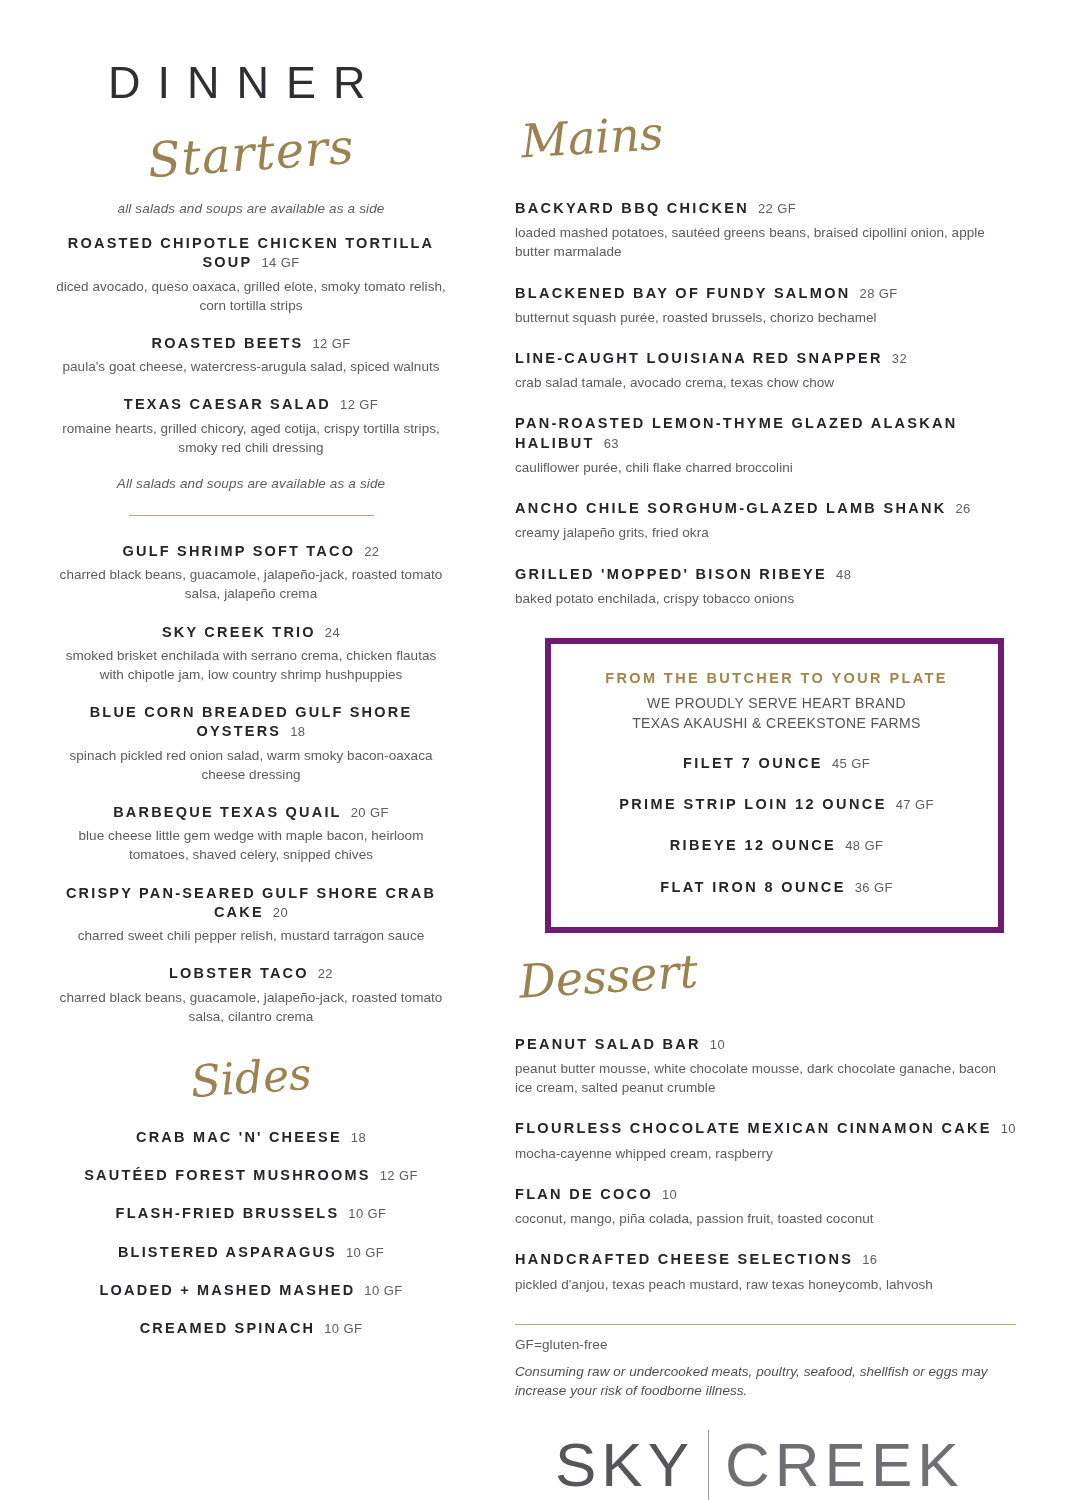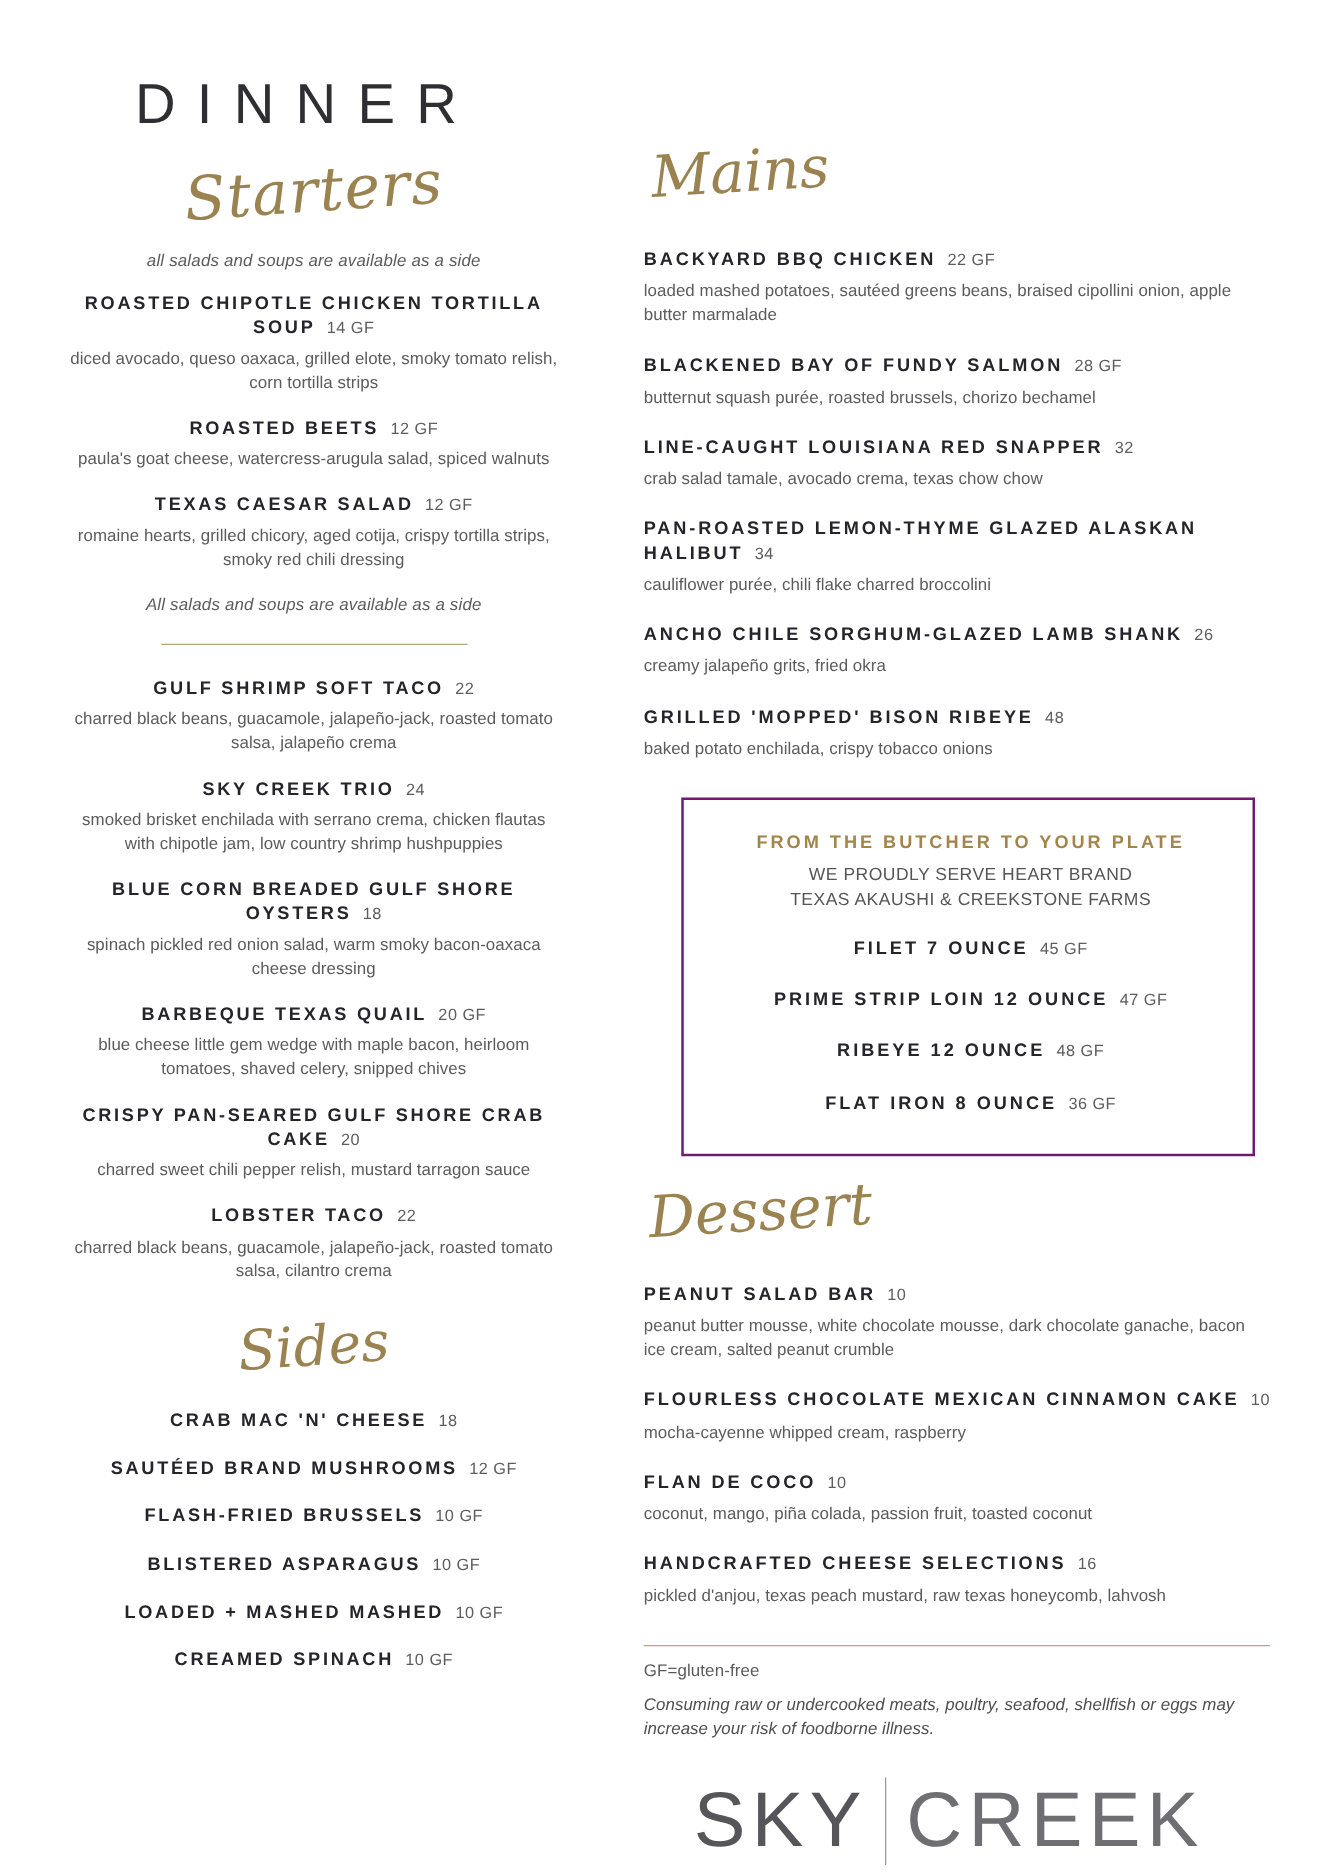--- a/index.html
+++ b/index.html
@@ -341,7 +341,7 @@
           <p class="item-desc">crab salad tamale, avocado crema, texas chow chow</p>
         </div>
         <div class="r-item">
-          <span class="item-name"><span>PAN-ROASTED LEMON-THYME GLAZED ALASKAN HALIBUT</span><span class="price">34</span></span>
+          <span class="item-name"><span>PAN-ROASTED LEMON-THYME GLAZED ALASKAN HALIBUT</span><span class="price">63</span></span>
           <p class="item-desc">cauliflower purée, chili flake charred broccolini</p>
         </div>
         <div class="r-item">

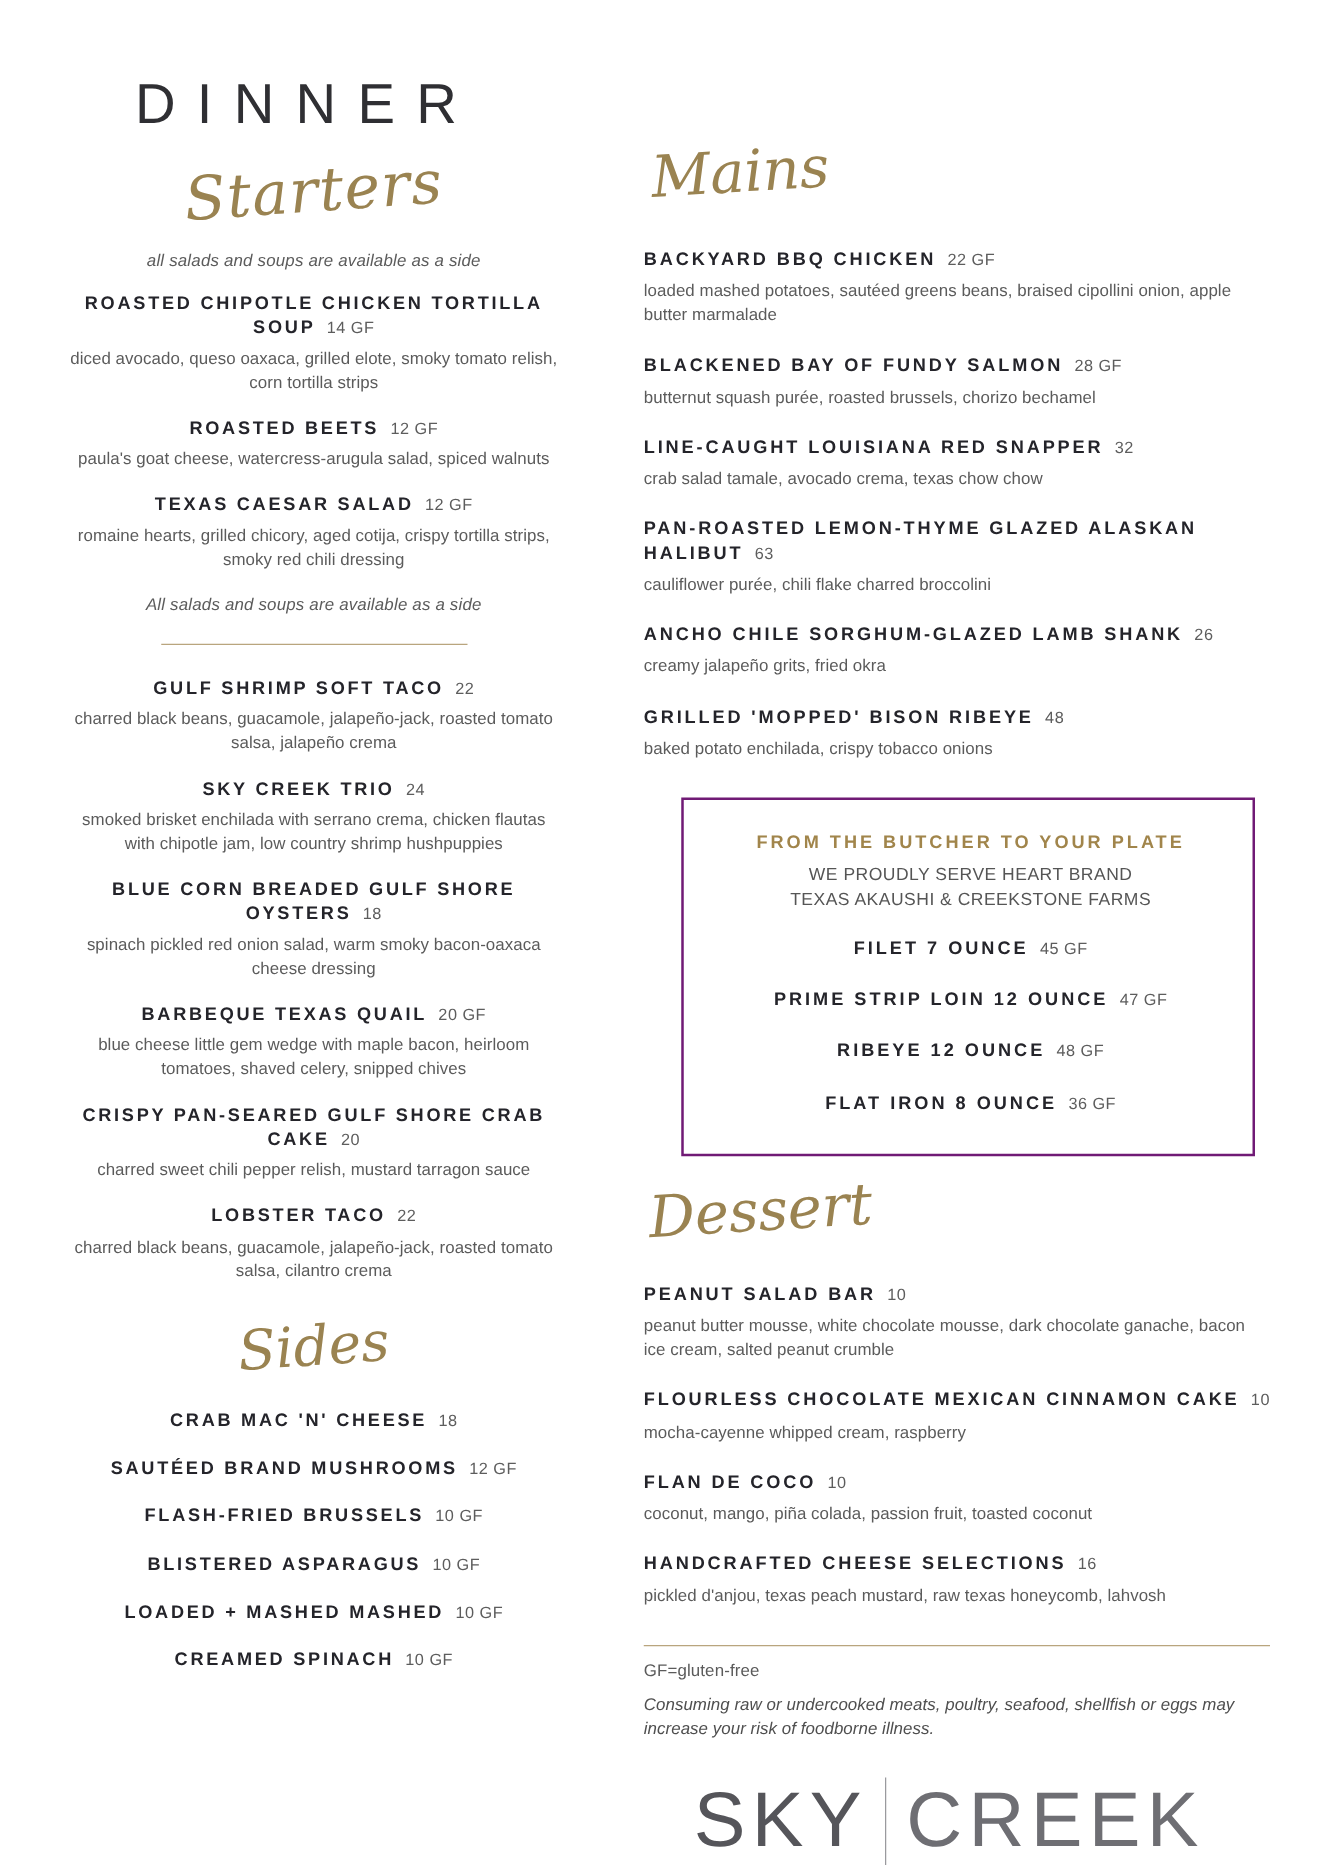--- a/index.html
+++ b/index.html
@@ -150,7 +150,7 @@
 
   
   .butcher-box {
-    border: 2px solid #701a75;
+    border: 6px solid #701a75;
     margin: 30px 0 0 30px;
     padding: 26px 20px 30px 24px;
     text-align: center;

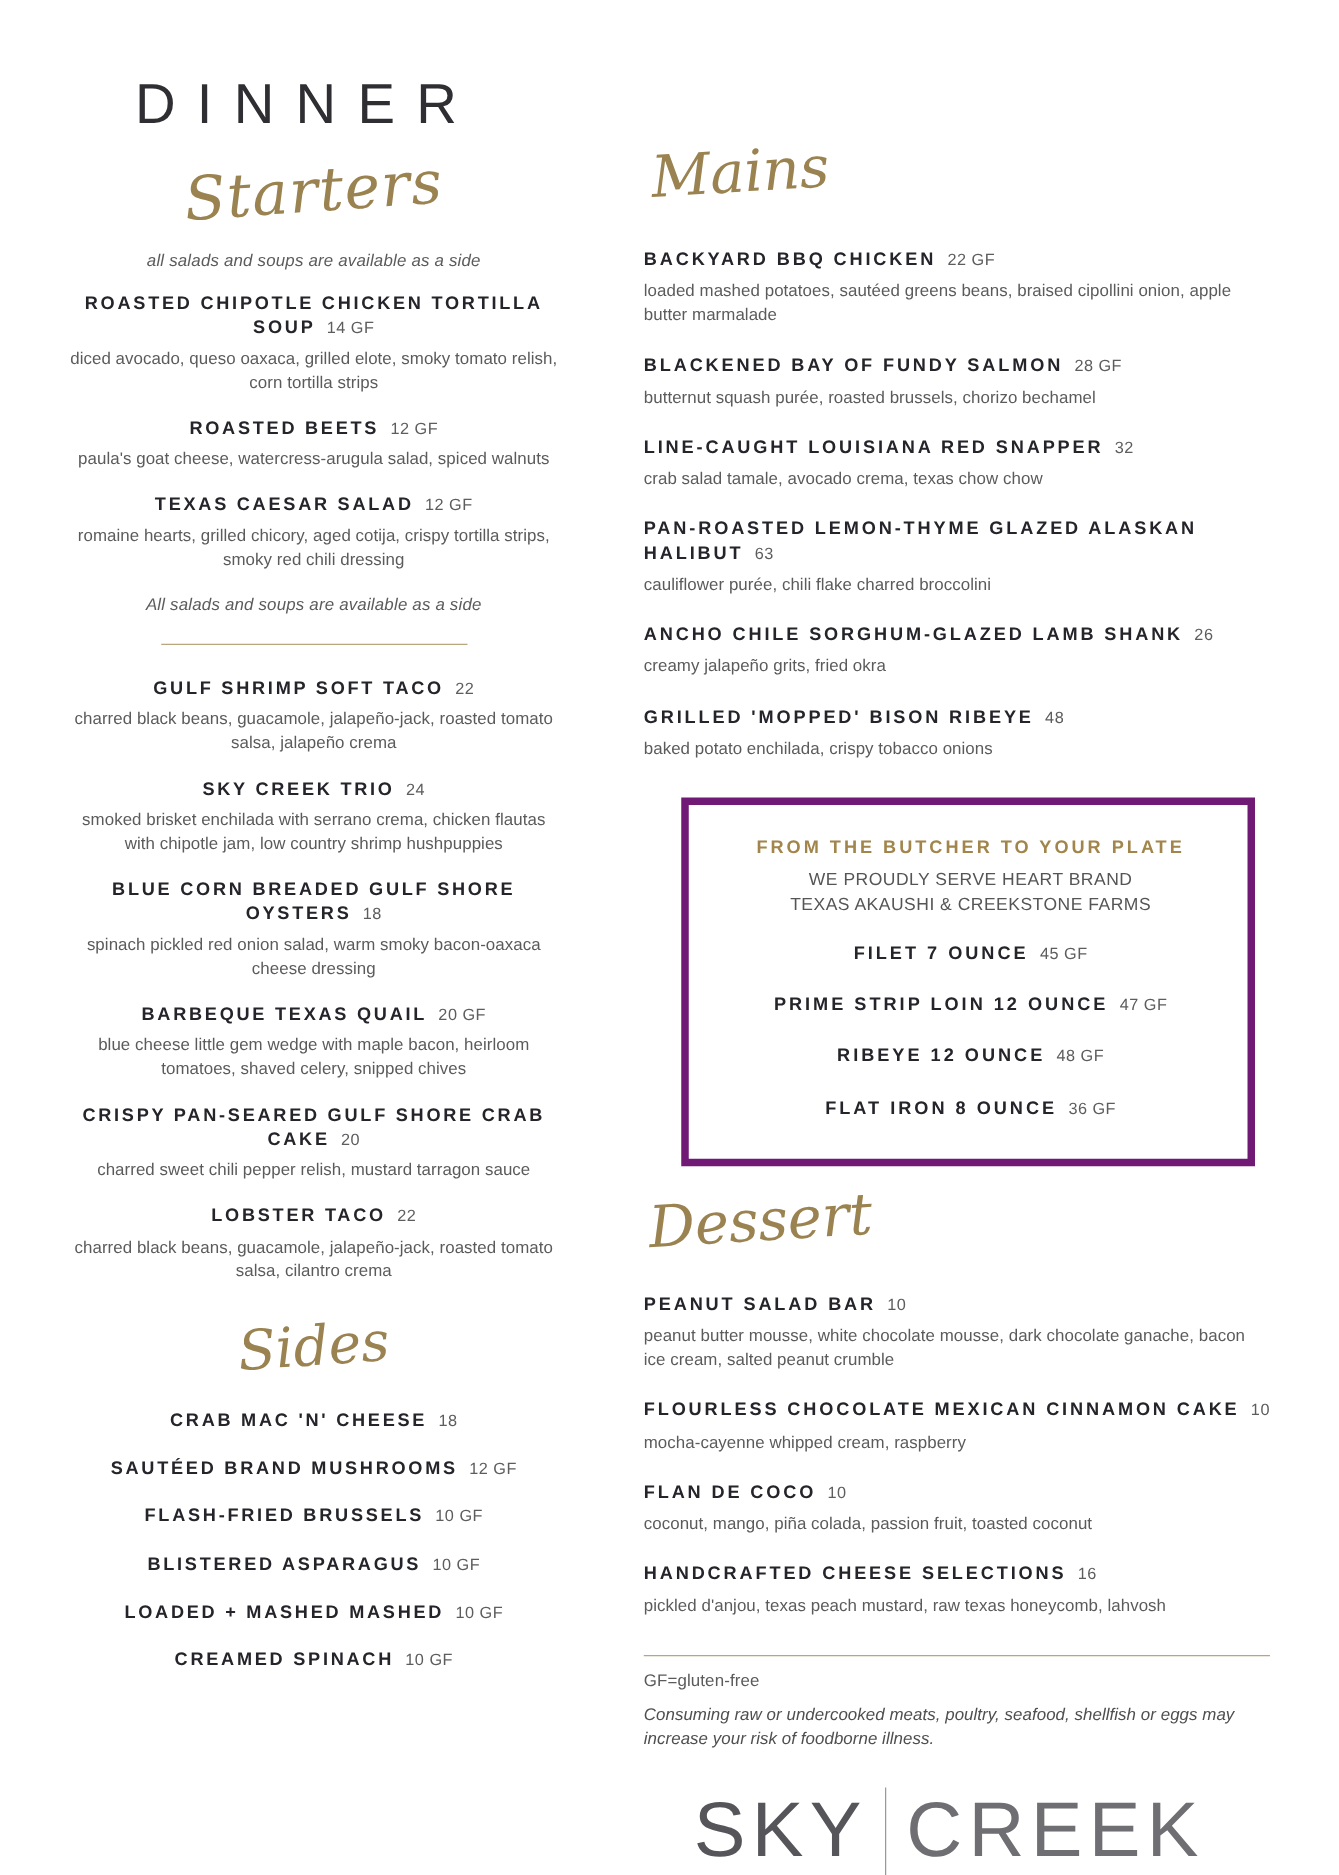--- a/index.html
+++ b/index.html
@@ -305,7 +305,7 @@
           <span class="item-name"><span>CRAB MAC 'N' CHEESE</span><span class="price">18</span></span>
         </div>
         <div class="side-row">
-          <span class="item-name"><span>SAUTÉED BRAND MUSHROOMS</span><span class="price">12 GF</span></span>
+          <span class="item-name"><span>SAUTÉED FOREST MUSHROOMS</span><span class="price">12 GF</span></span>
         </div>
         <div class="side-row">
           <span class="item-name"><span>FLASH-FRIED BRUSSELS</span><span class="price">10 GF</span></span>

